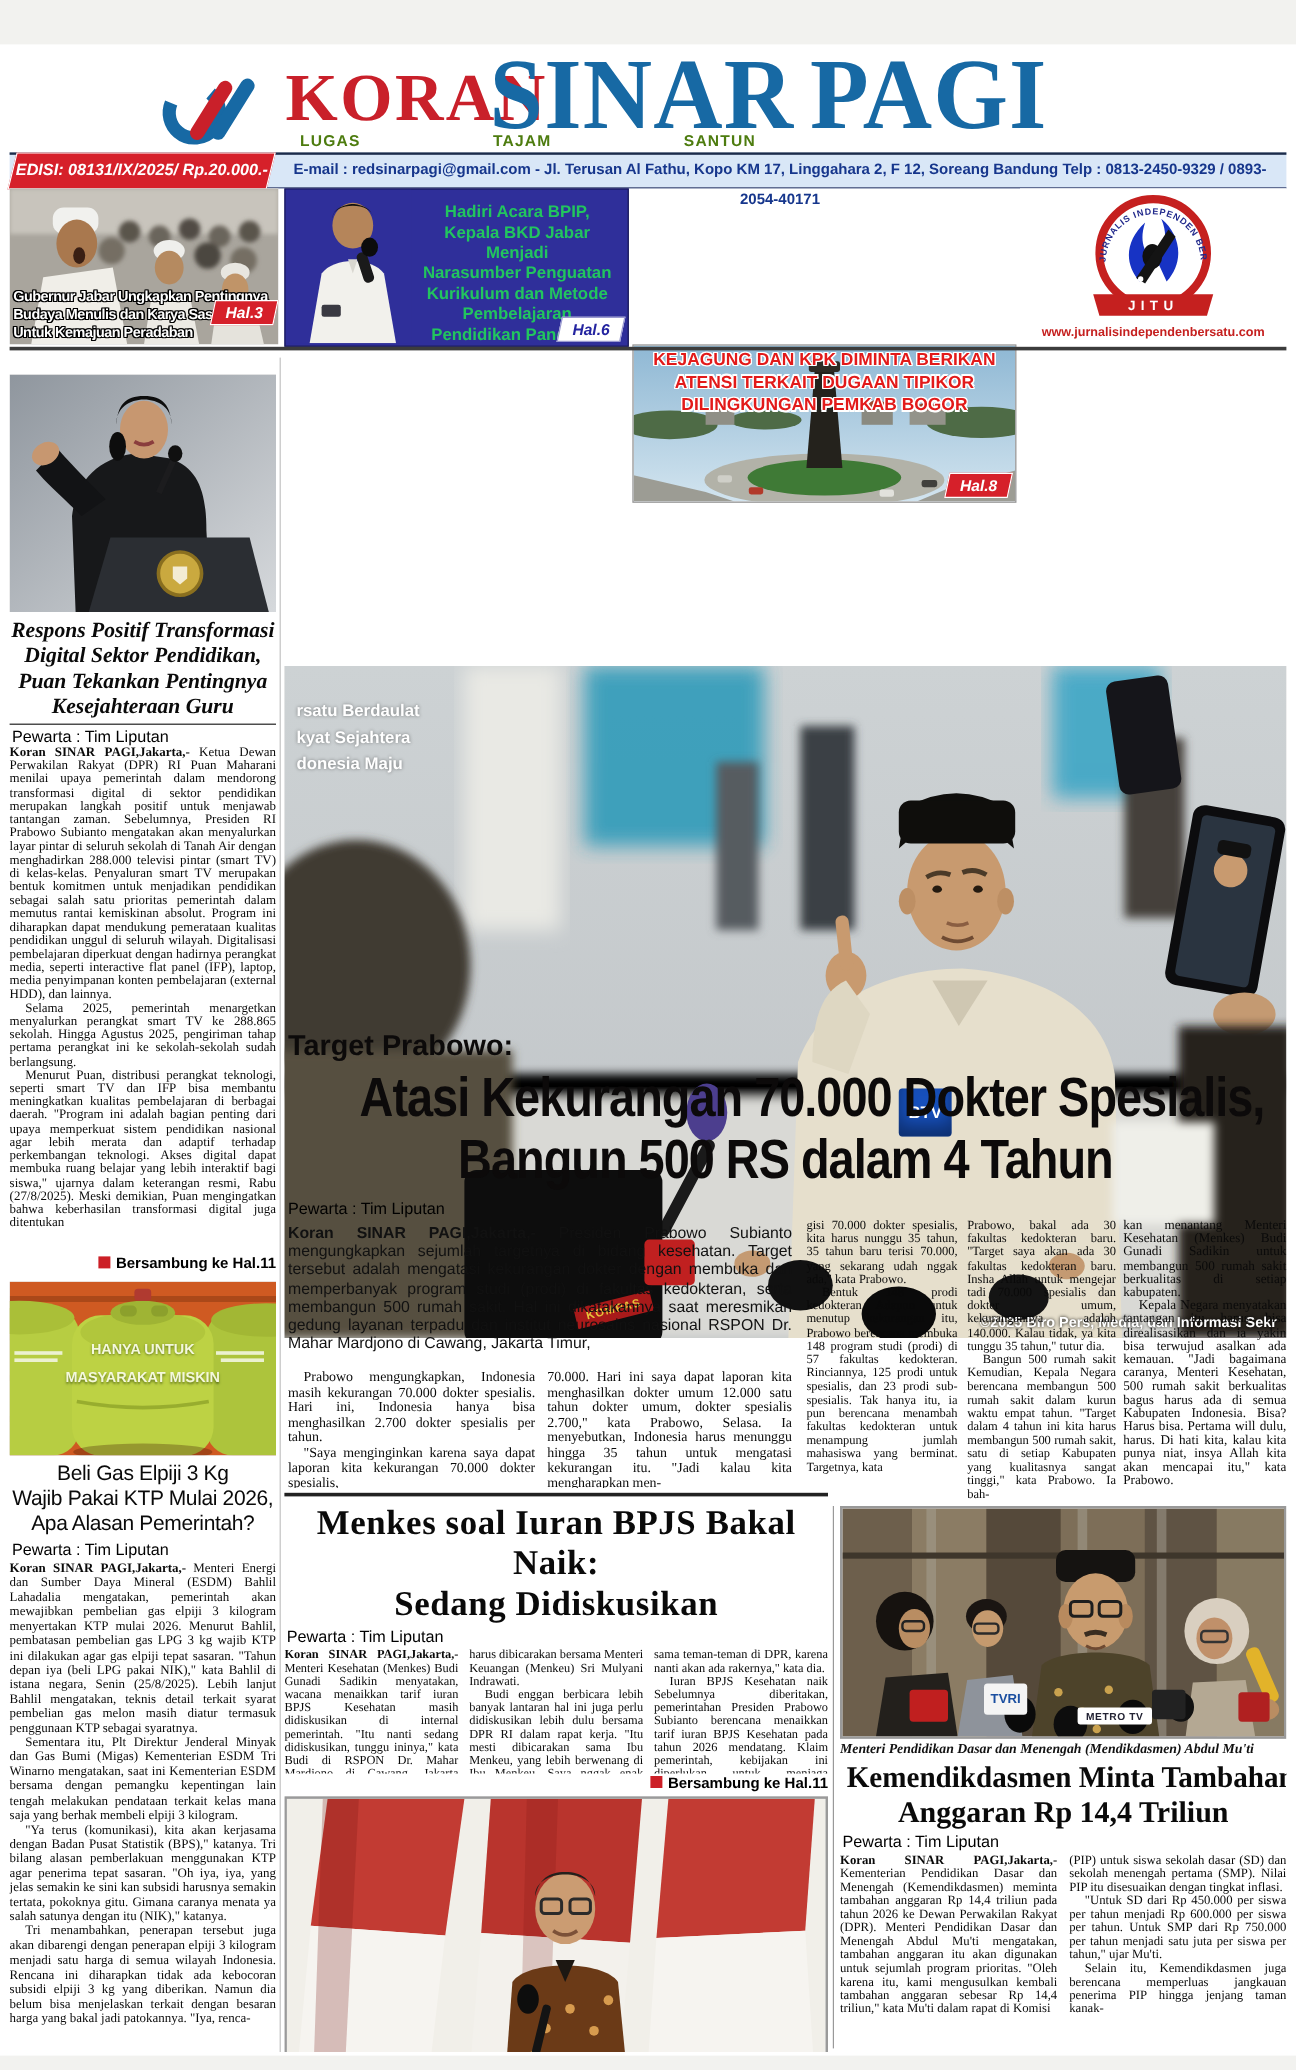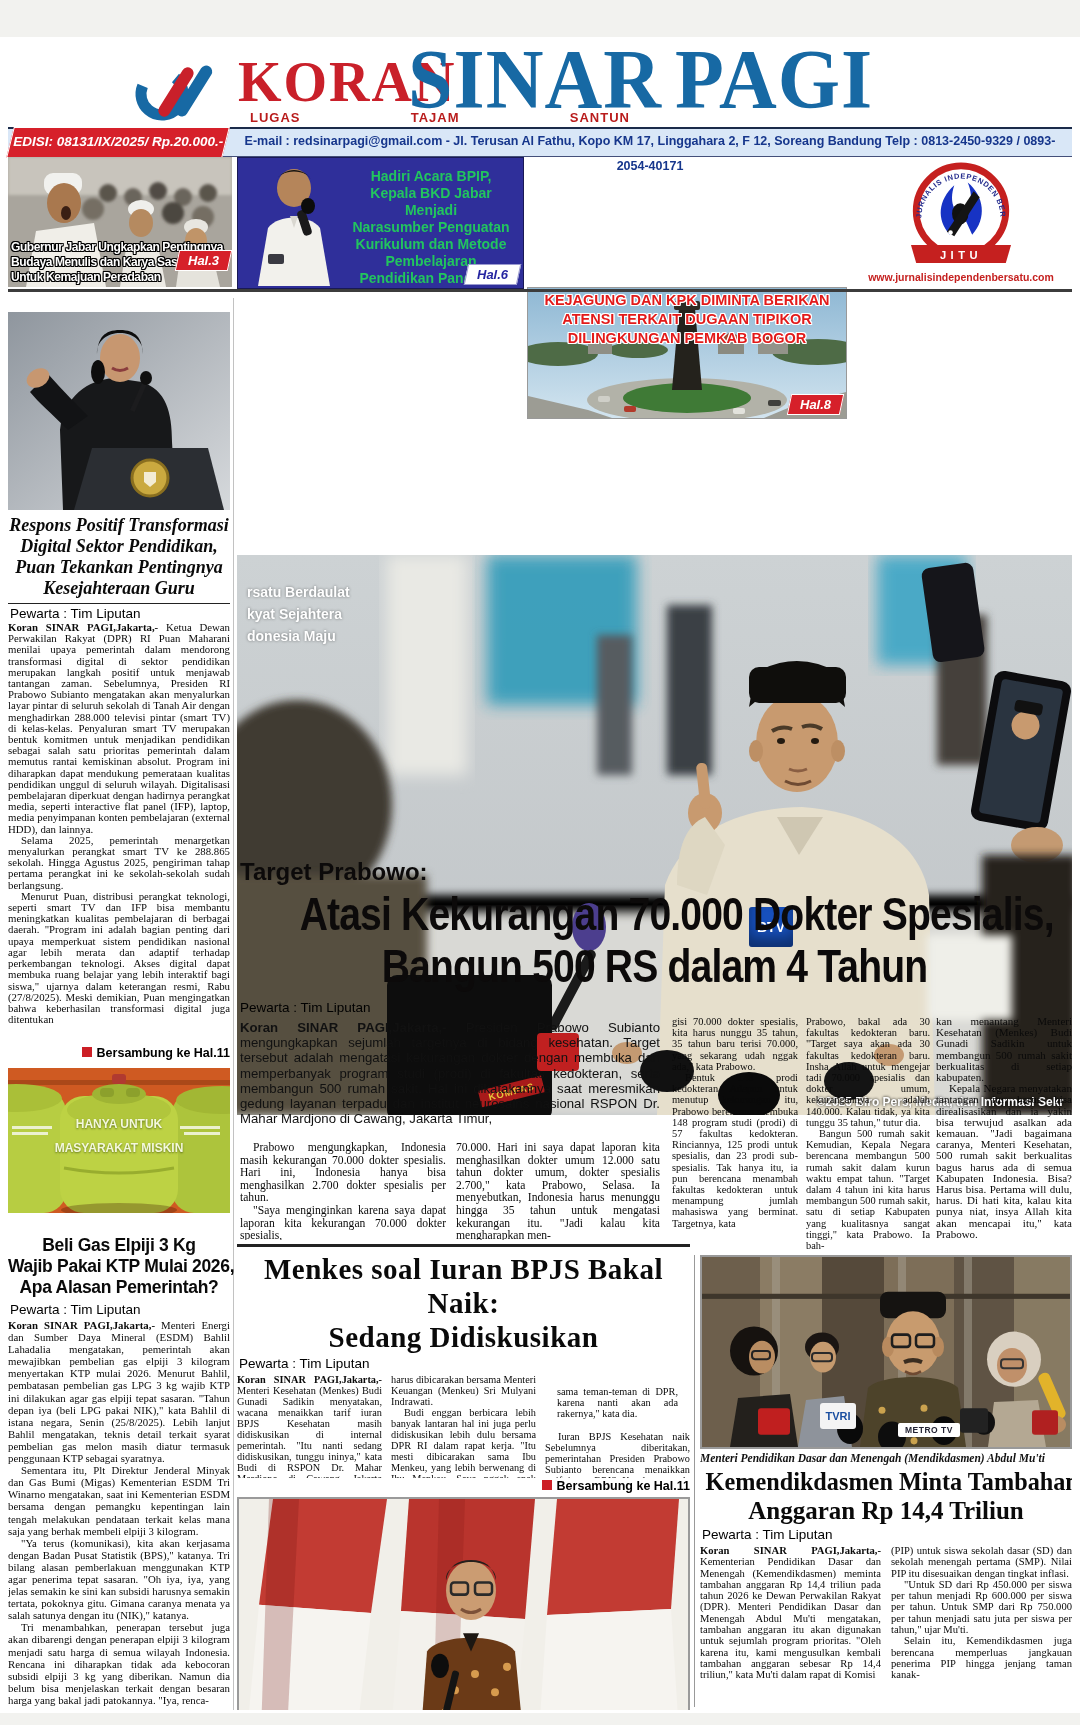--- a/index.html
+++ b/index.html
@@ -41,7 +41,7 @@
       <rect x="60" y="2" width="12" height="58" rx="6" fill="#1769a4" transform="rotate(32 66 31)"></rect>
     </svg>
     <div class="abs serif" style="left:230px;top:12px;font-size:56px;font-weight:bold;color:#c9202a;letter-spacing:2px;">KORAN</div>
-    <div class="abs" style="left:242px;top:72px;width:380px;display:flex;justify-content:space-between;font-size:13px;font-weight:bold;color:#b91c1c;letter-spacing:1px;gap:41px;">
+    <div class="abs" style="left:242px;top:72px;width:380px;display:flex;justify-content:space-between;font-size:13px;font-weight:bold;color:#4d7c0f;letter-spacing:1px;gap:41px;">
       <span>LUGAS</span>
       <span>TAJAM</span>
       <span>SANTUN</span>

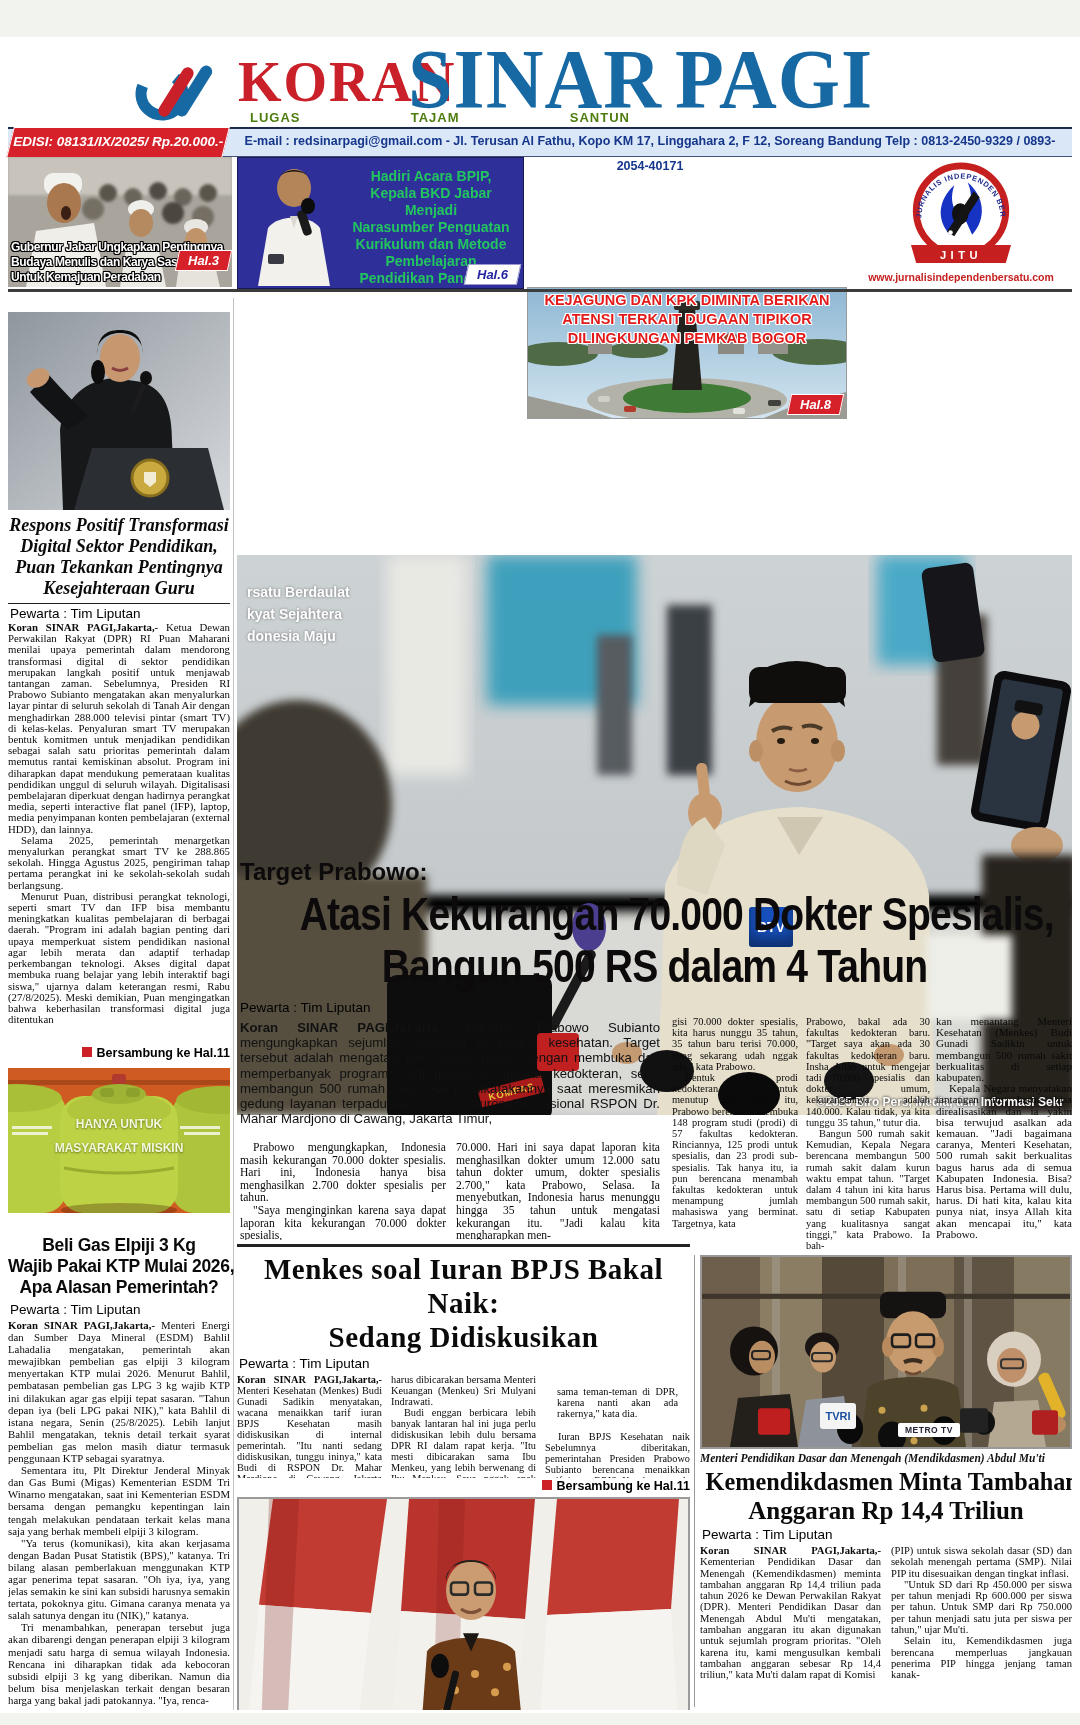--- a/index.html
+++ b/index.html
@@ -266,7 +266,7 @@
       </div>
     </div>
 
-    <div class="center" style="font-weight:bold;font-size:17.5px;line-height:21px;padding:22px 0 3px;letter-spacing:-0.3px;color:#0a0a0a;">
+    <div class="center" style="font-weight:normal;font-size:17.5px;line-height:21px;padding:4px 0 3px;letter-spacing:-0.3px;color:#0a0a0a;">
       <div class="nowrap">Beli Gas Elpiji 3 Kg</div>
       <div class="nowrap">Wajib Pakai KTP Mulai 2026,</div>
       <div class="nowrap">Apa Alasan Pemerintah?</div>

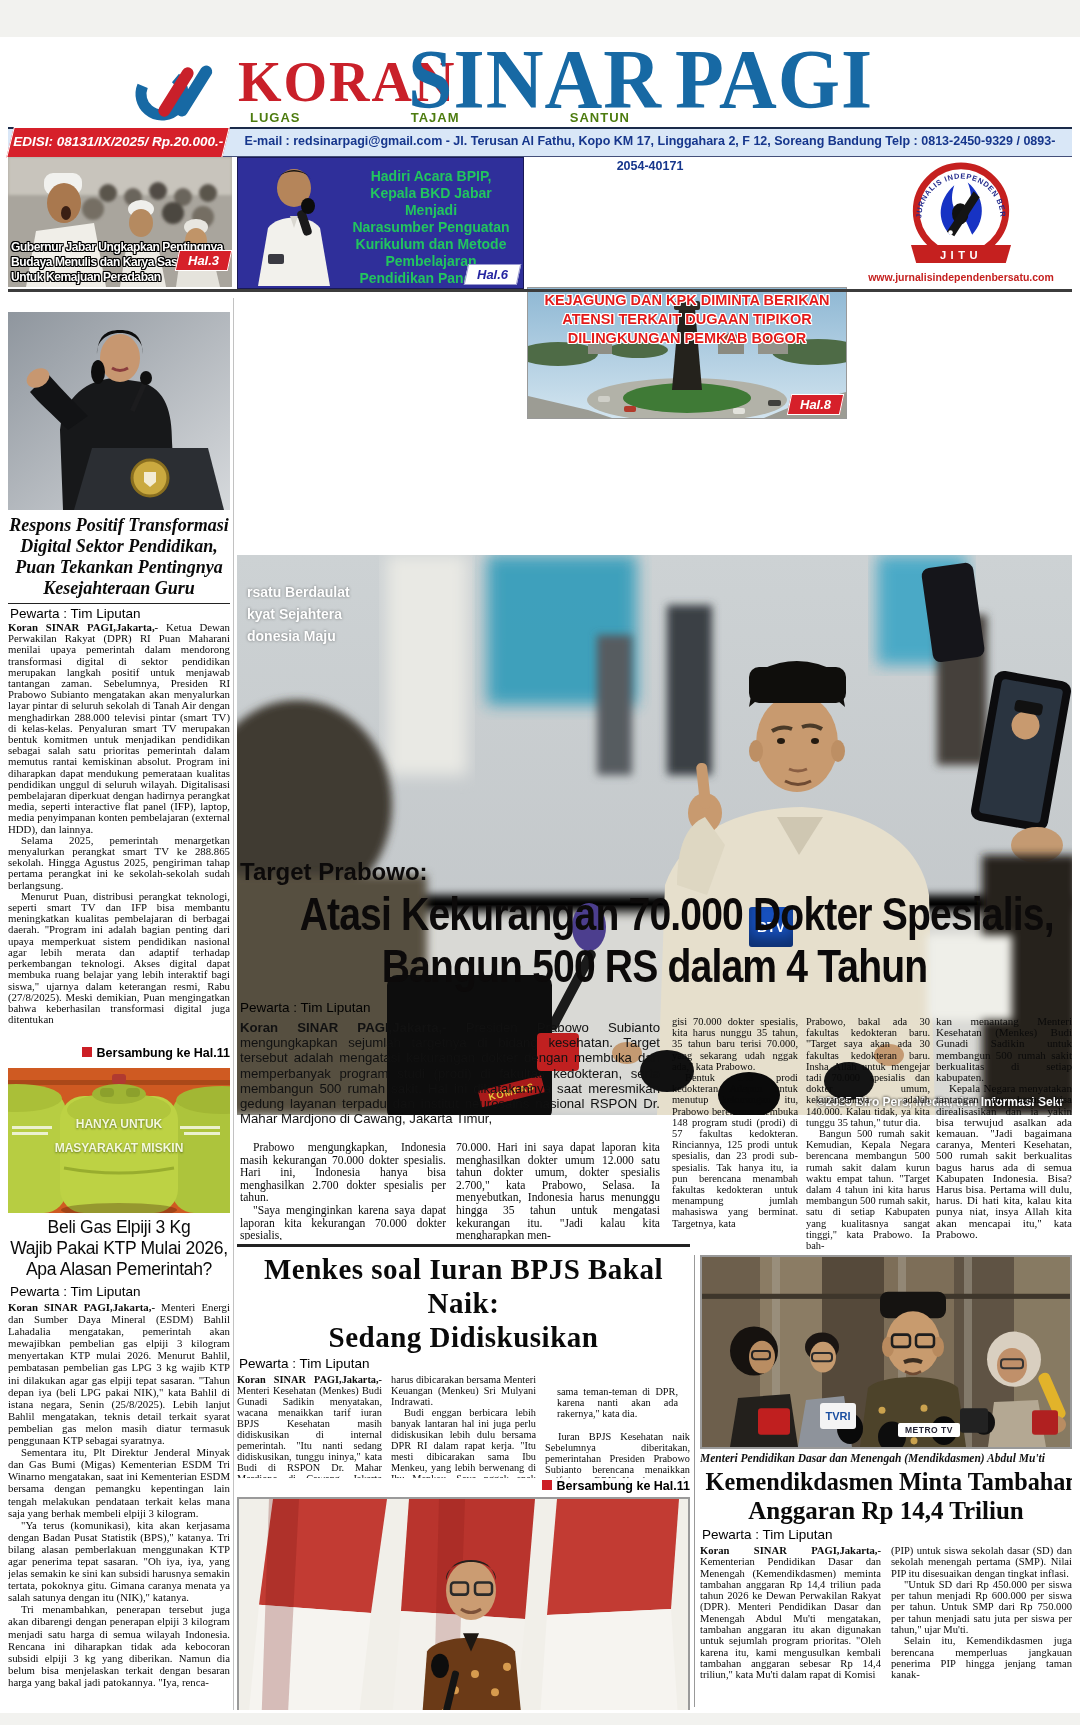--- a/index.html
+++ b/index.html
@@ -401,7 +401,7 @@
         <p class="ind" style="margin:0;">Budi enggan berbicara lebih banyak lantaran hal ini juga perlu didiskusikan lebih dulu bersama DPR RI dalam rapat kerja. "Itu mesti dibicarakan sama Ibu Menkeu, yang lebih berwenang di Ibu Menkeu. Saya nggak enak melampaui, kan mesti juga diselesaikan</p>
       </div>
       <div class="bodytxt clip" style="flex:1;font-size:10.3px;line-height:11px;">
-        <p style="margin:12px;">sama teman-teman di DPR, karena nanti akan ada rakernya," kata dia.</p>
+        <p style="margin:0;">sama teman-teman di DPR, karena nanti akan ada rakernya," kata dia.</p>
         <p class="ind" style="margin:0;">Iuran BPJS Kesehatan naik Sebelumnya diberitakan, pemerintahan Presiden Prabowo Subianto berencana menaikkan tarif iuran BPJS Kesehatan pada tahun 2026 mendatang. Klaim pemerintah, kebijakan ini diperlukan untuk menjaga keberlanjutan program</p>
       </div>
     </div>

